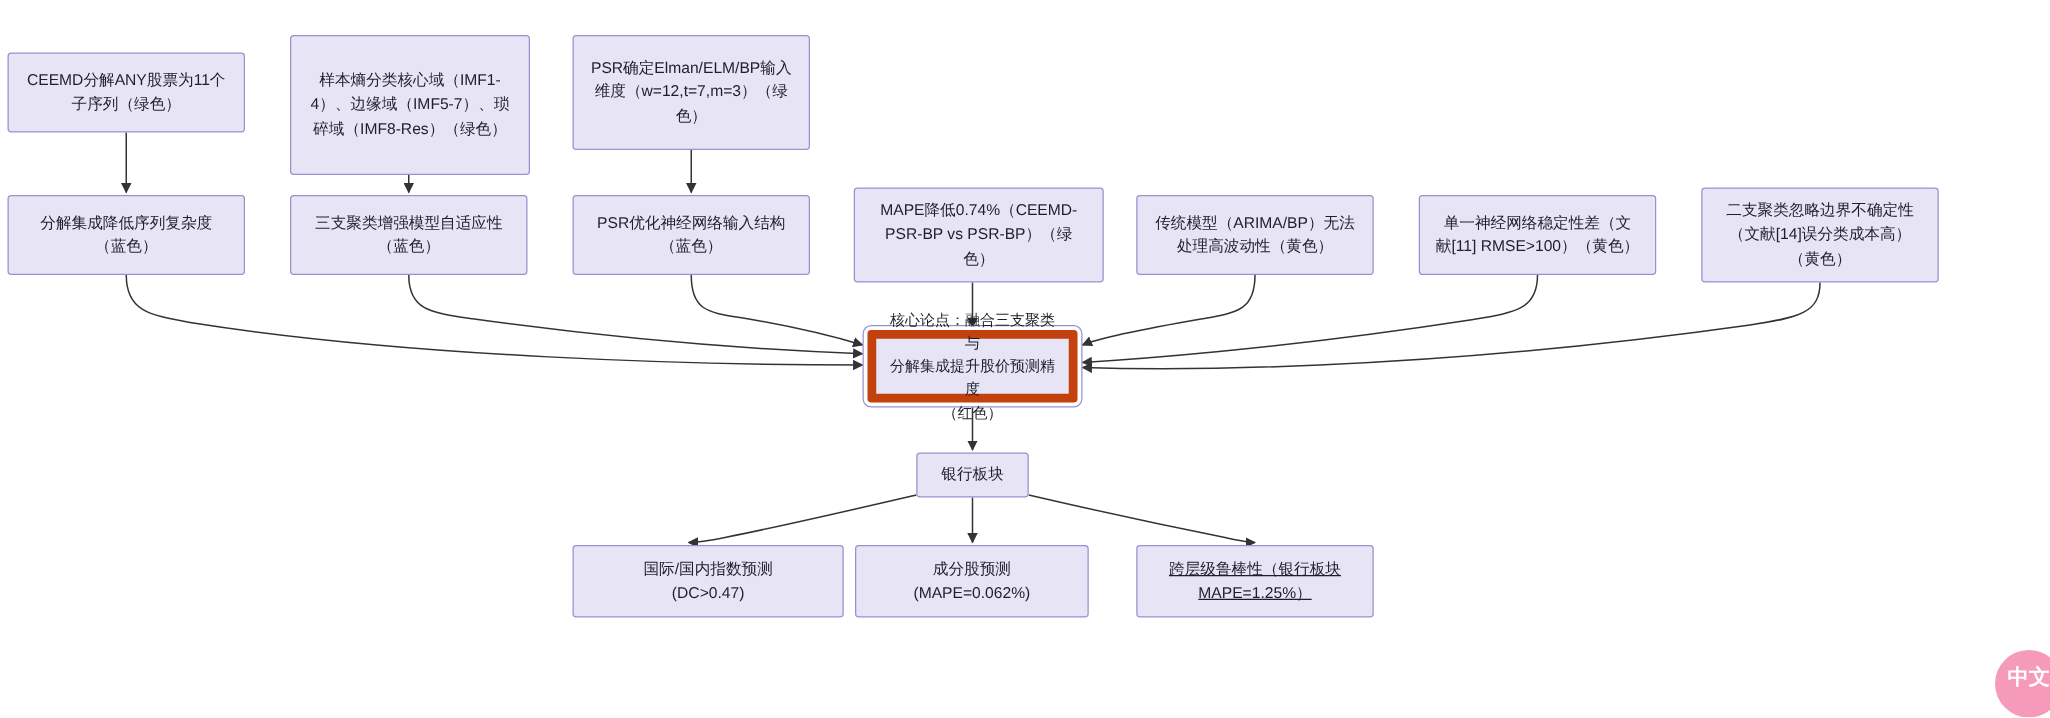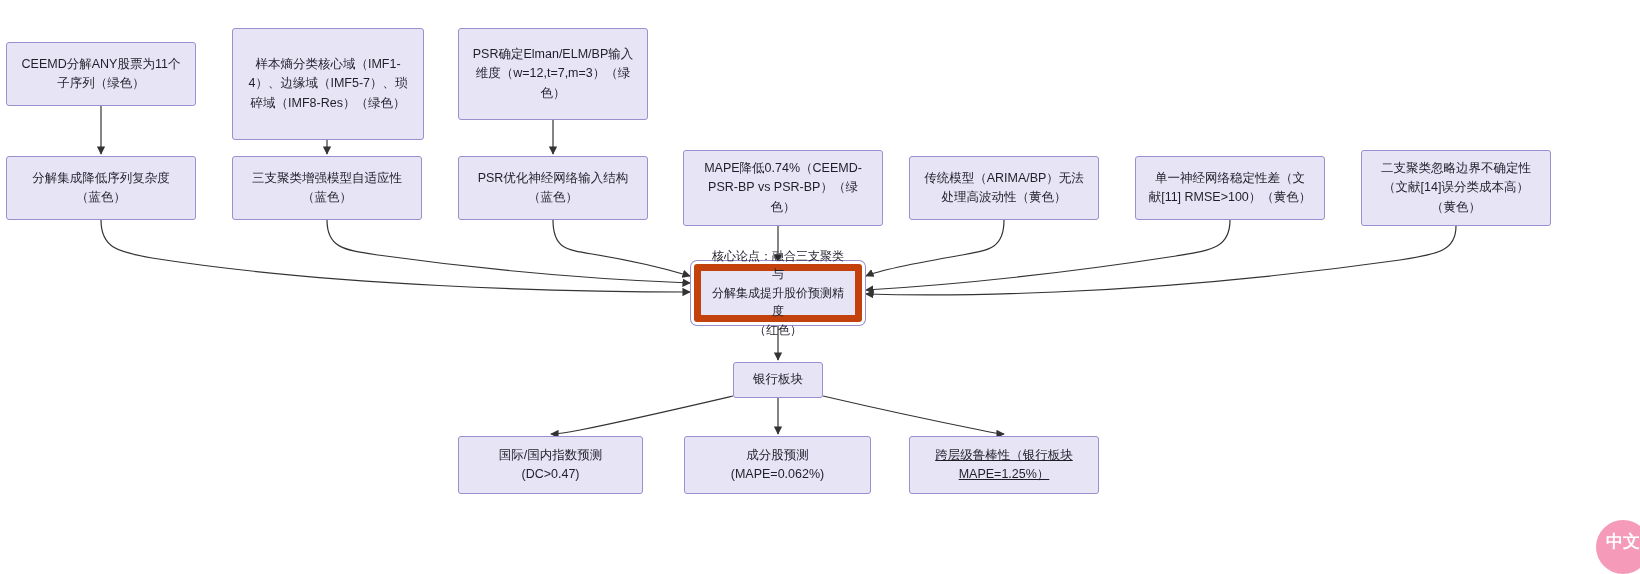--- a/index.html
+++ b/index.html
@@ -147,7 +147,7 @@
 
   <div class="node" style="left:733px;top:362px;width:90px;height:36px;">银行板块</div>
 
-  <div class="node" style="left:458px;top:436px;width:185px;height:58px;">国际/国内指数预测
+  <div class="node" style="left:458px;top:436px;width:217px;height:58px;">国际/国内指数预测
 (DC&gt;0.47)</div>
 
   <div class="node" style="left:684px;top:436px;width:187px;height:58px;">成分股预测

